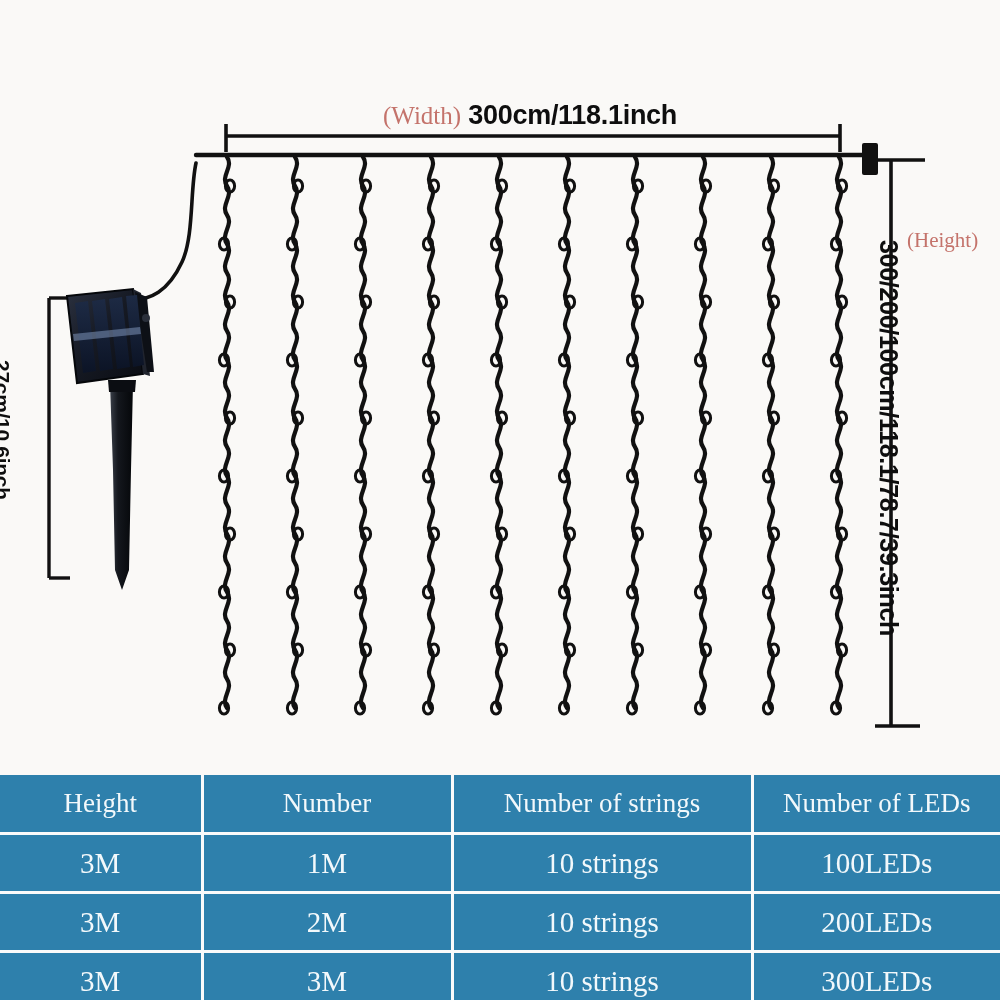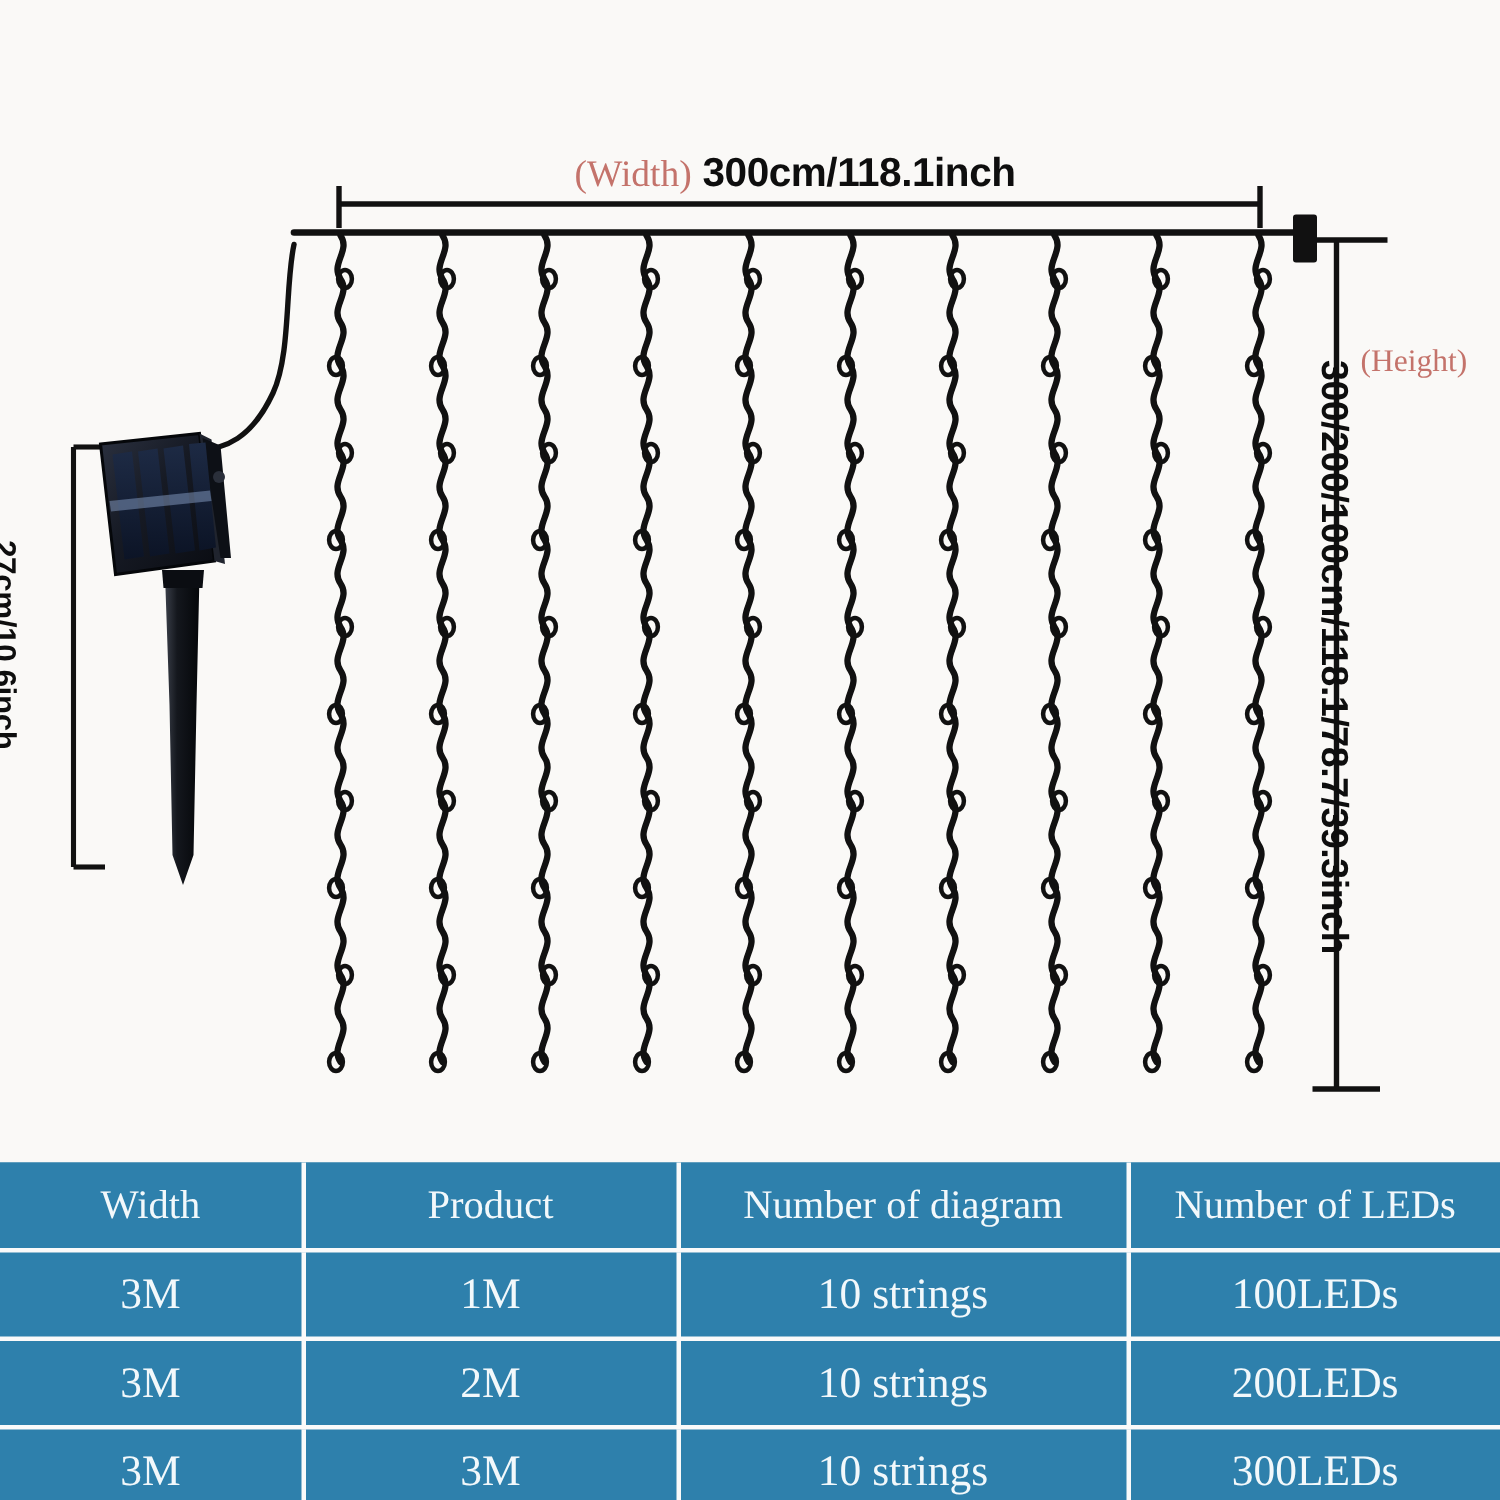--- a/index.html
+++ b/index.html
@@ -295,7 +295,7 @@
     </colgroup>
     <thead>
       <tr>
-        <th>Width</th>
+        <th>Height</th>
         <th>Product</th>
         <th>Number of diagram</th>
         <th>Number of LEDs</th>

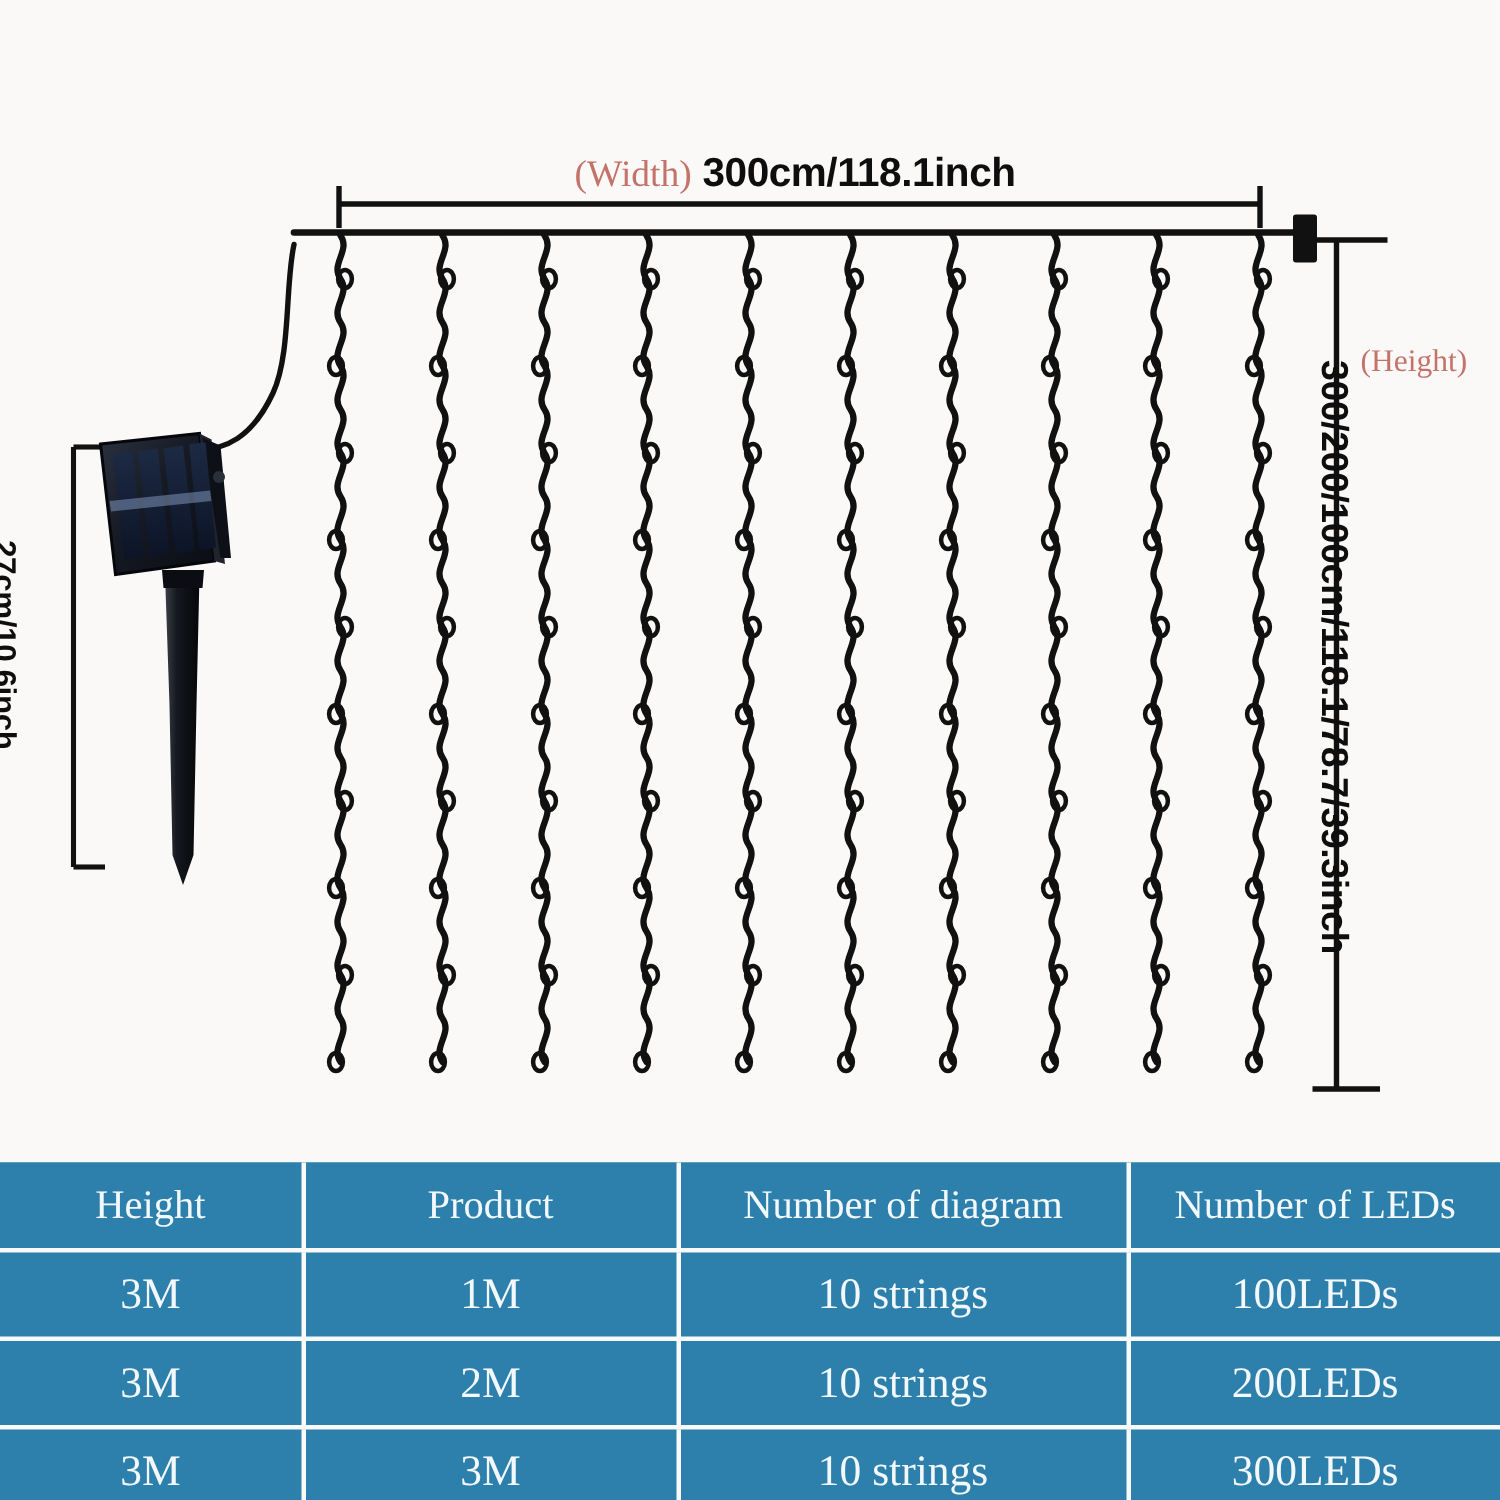--- a/index.html
+++ b/index.html
@@ -296,7 +296,7 @@
     <thead>
       <tr>
         <th>Height</th>
-        <th>Product</th>
+        <th>Number</th>
         <th>Number of diagram</th>
         <th>Number of LEDs</th>
       </tr>

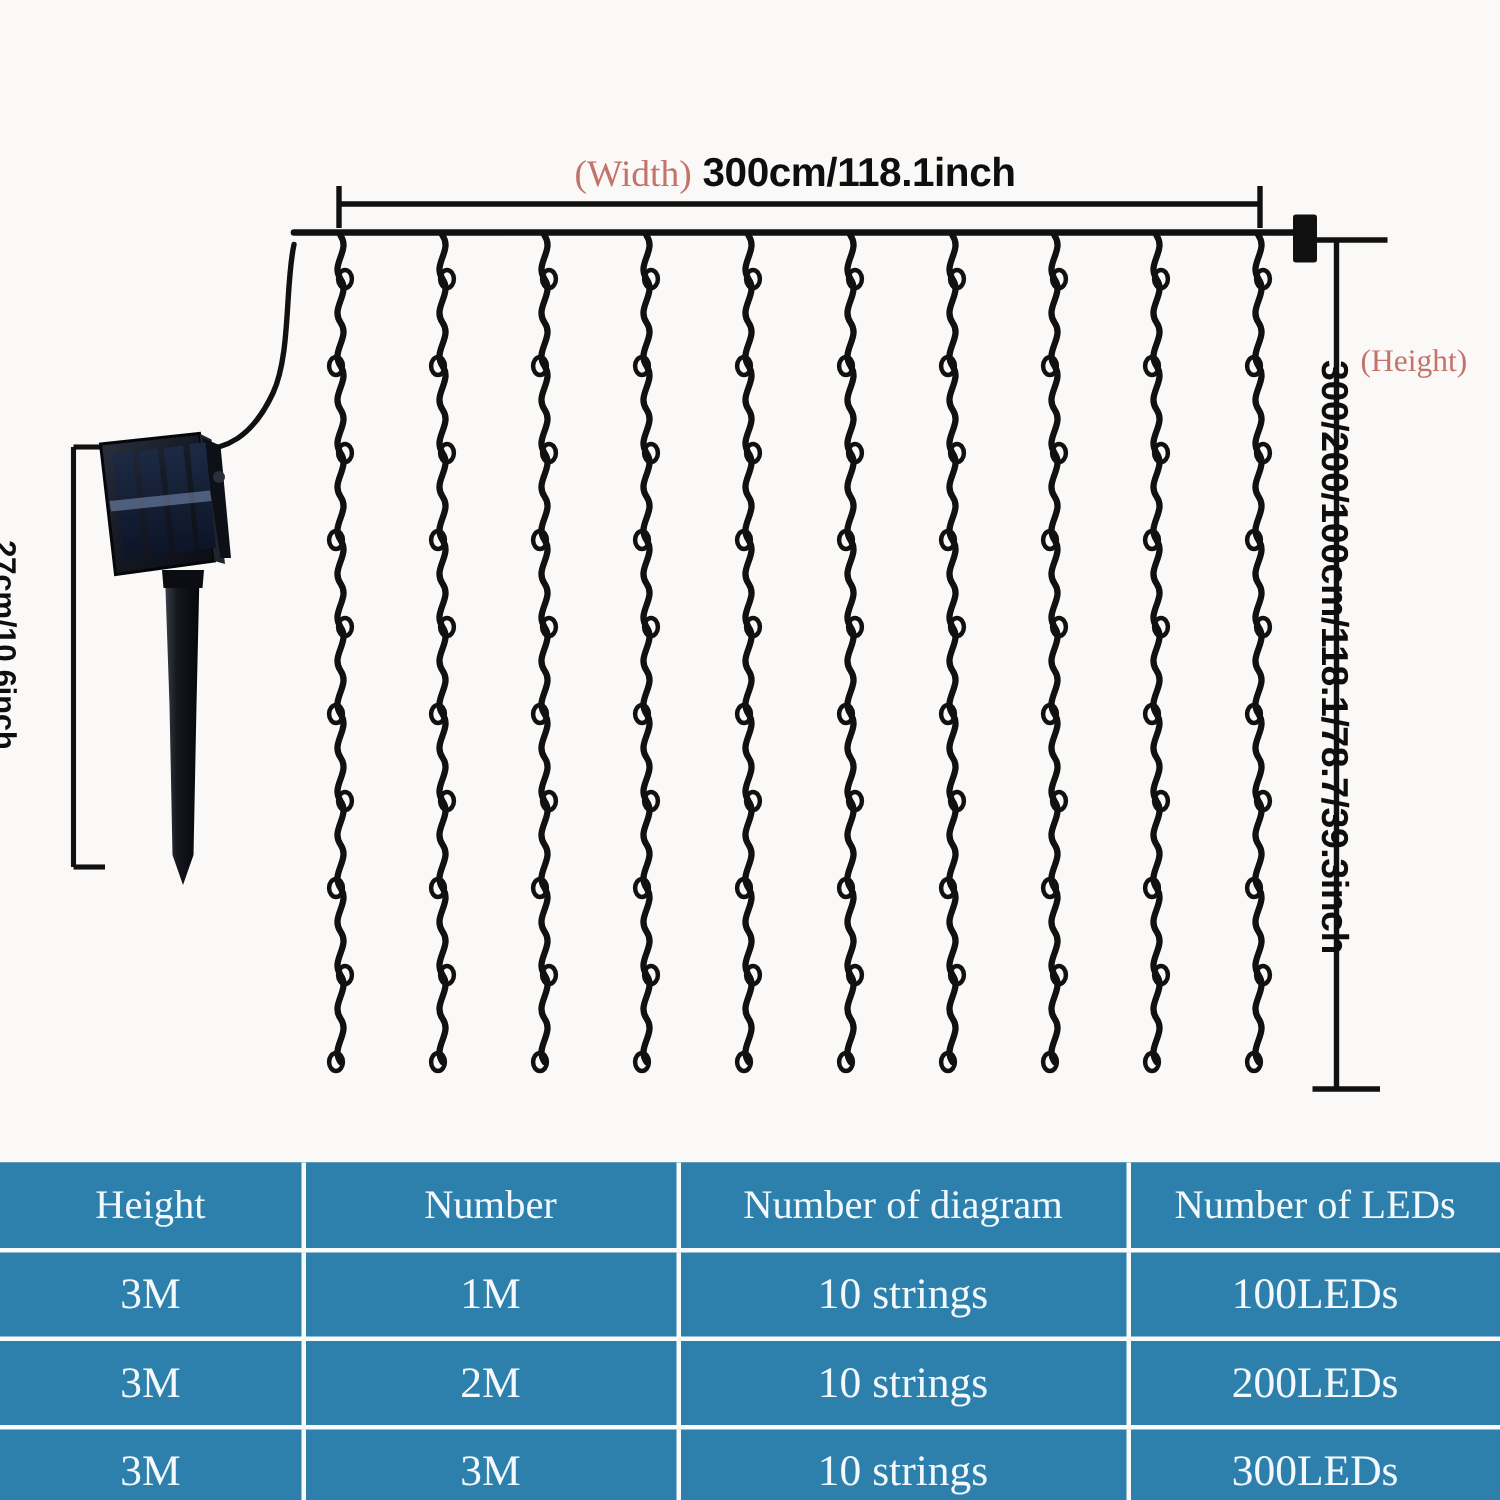--- a/index.html
+++ b/index.html
@@ -297,7 +297,7 @@
       <tr>
         <th>Height</th>
         <th>Number</th>
-        <th>Number of diagram</th>
+        <th>Number of strings</th>
         <th>Number of LEDs</th>
       </tr>
     </thead>

